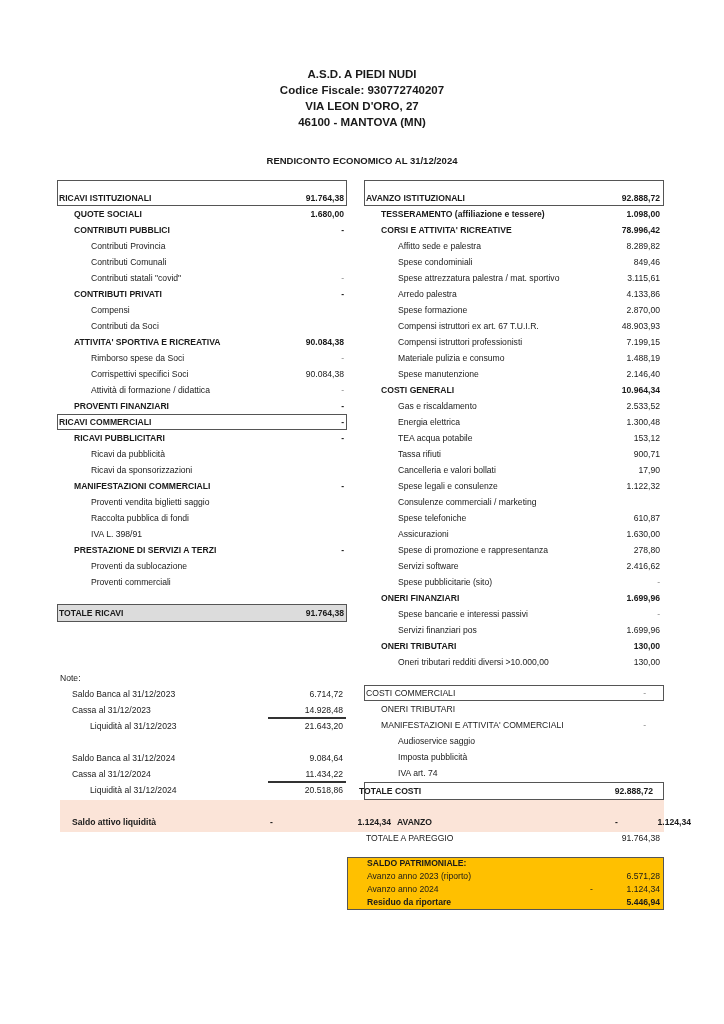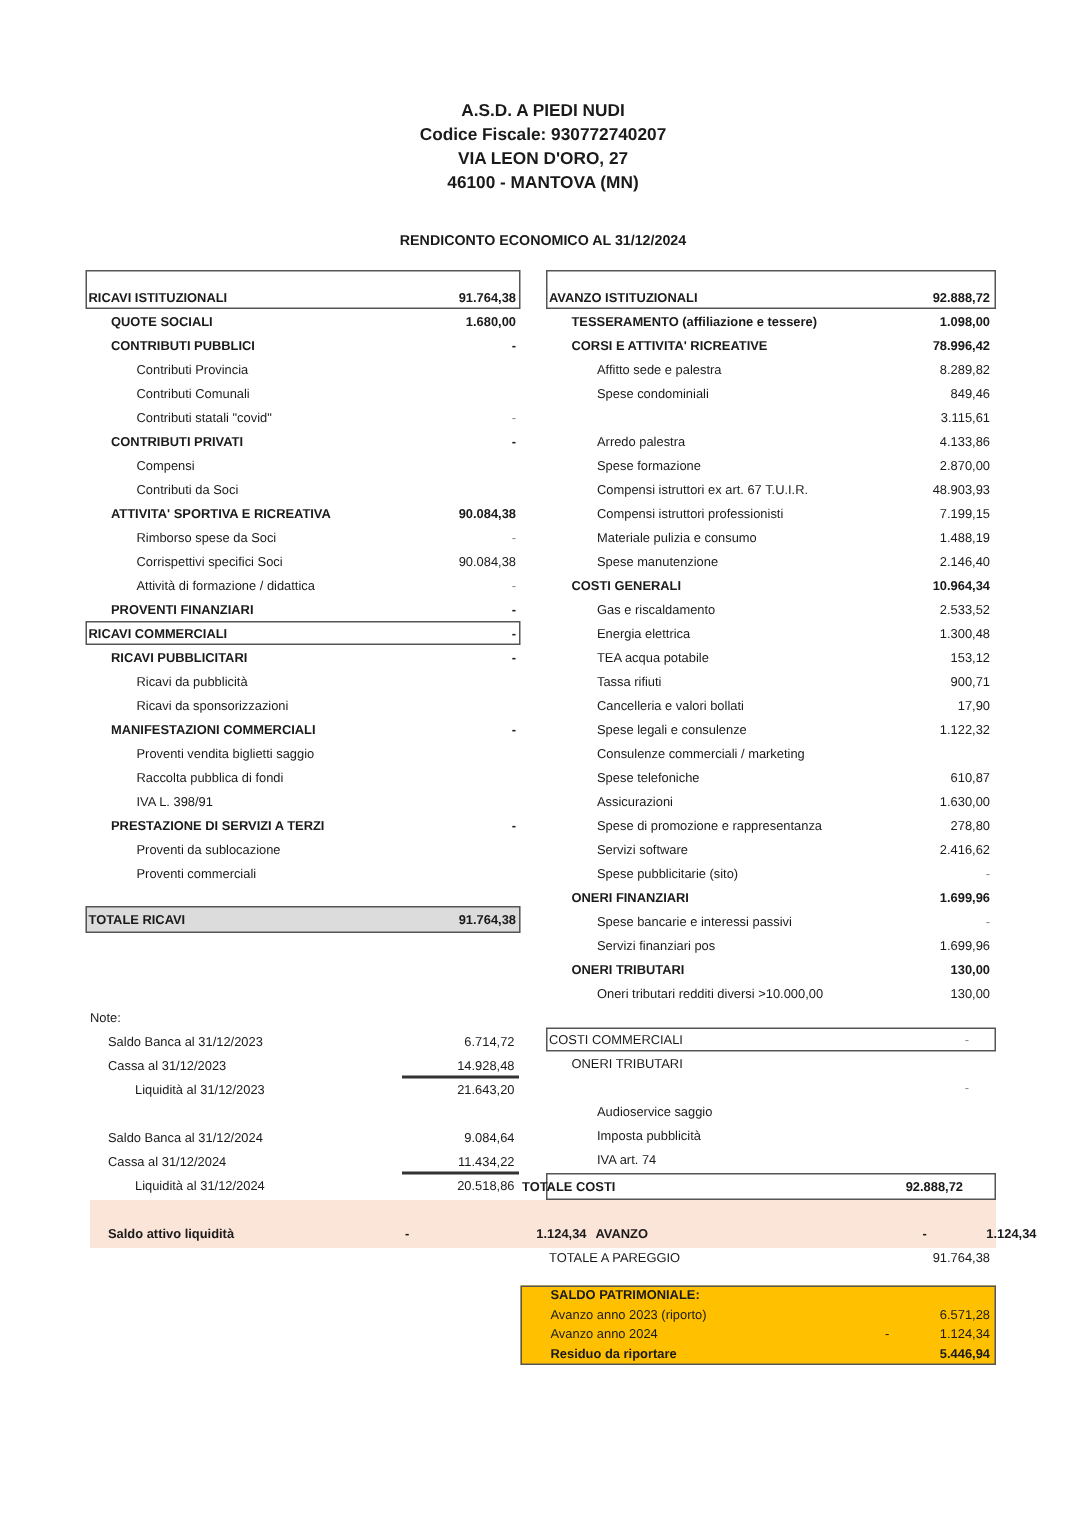--- a/index.html
+++ b/index.html
@@ -170,6 +170,7 @@
       <span class="val">849,46</span>
     </div>
   <div class="row" style="left:366px; top:270px; width:294px;">
+      <span class="lbl l2">Spese attrezzatura palestra / mat. sportivo</span>
       <span class="val">3.115,61</span>
     </div>
   <div class="row" style="left:366px; top:286px; width:294px;">

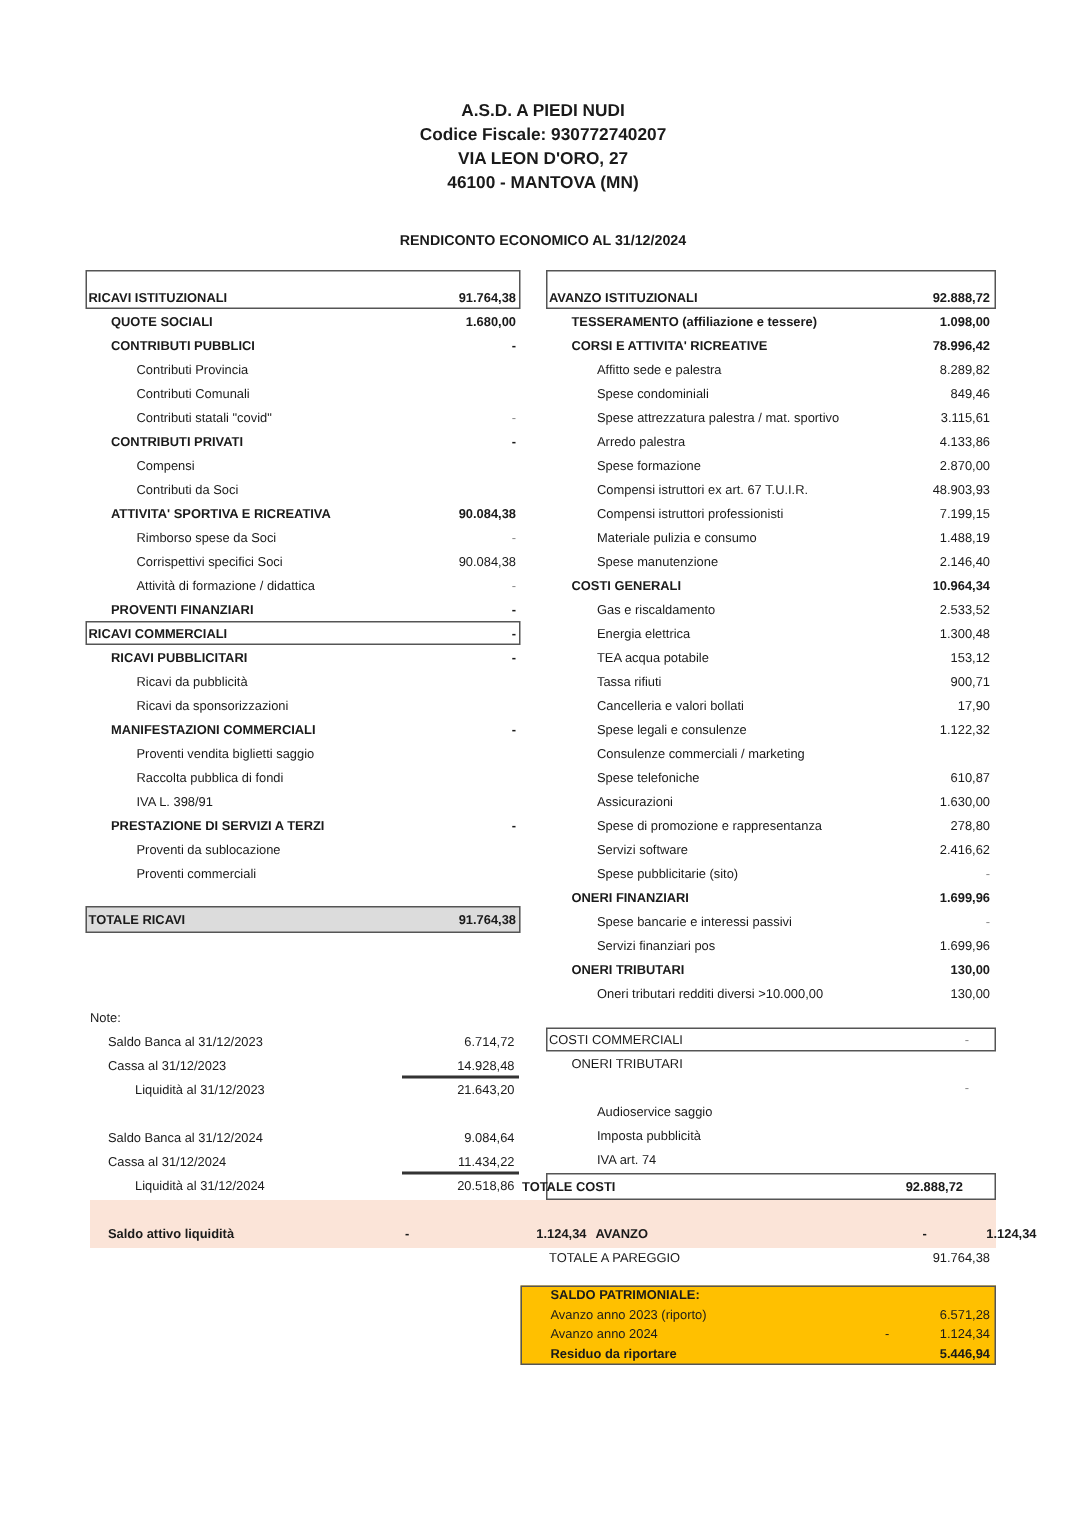--- a/index.html
+++ b/index.html
@@ -279,6 +279,7 @@
       <span class="val"></span>
     </div>
   <div class="row" style="left:366px; top:717px; width:294px;">
+      <span class="lbl l1">MANIFESTAZIONI E ATTIVITA' COMMERCIALI</span>
       <span class="val muted" style="right:14px">-</span>
     </div>
   <div class="row" style="left:366px; top:733px; width:294px;">

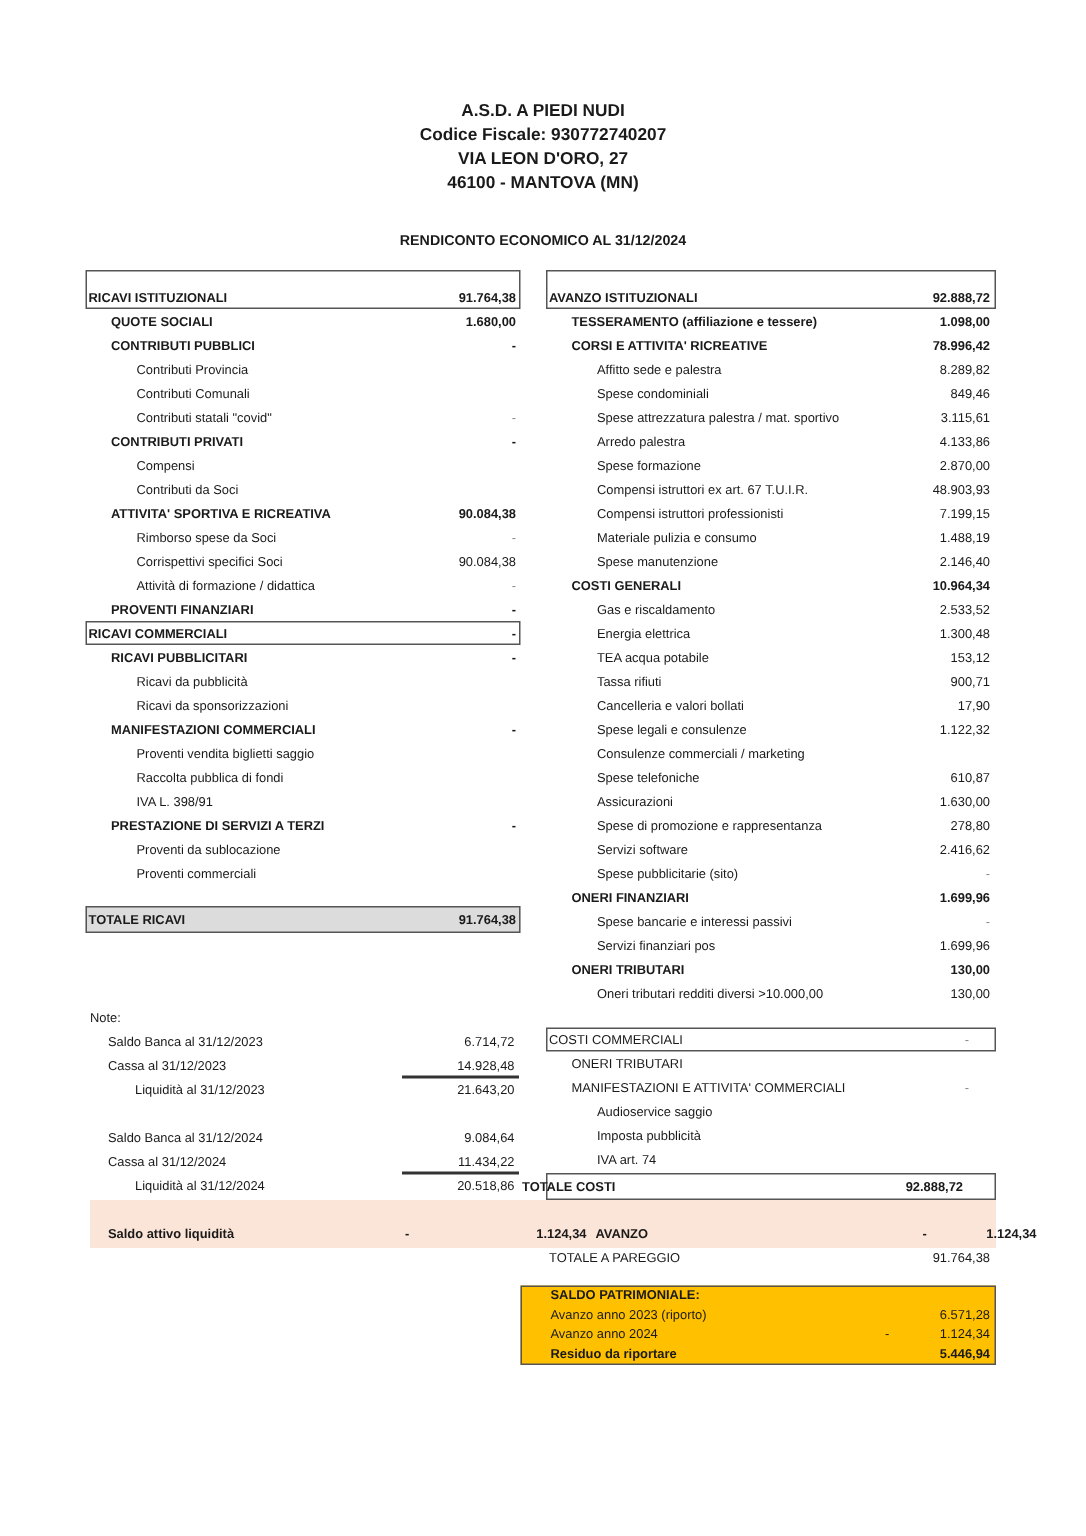--- a/index.html
+++ b/index.html
@@ -295,7 +295,7 @@
       <span class="val"></span>
     </div>
 
-  <div class="row b" style="left:348px; top:783px; width:294px;">
+  <div class="row b" style="left:359px; top:783px; width:294px;">
       <span class="lbl">TOTALE COSTI</span>
       <span class="val">92.888,72</span>
     </div>

